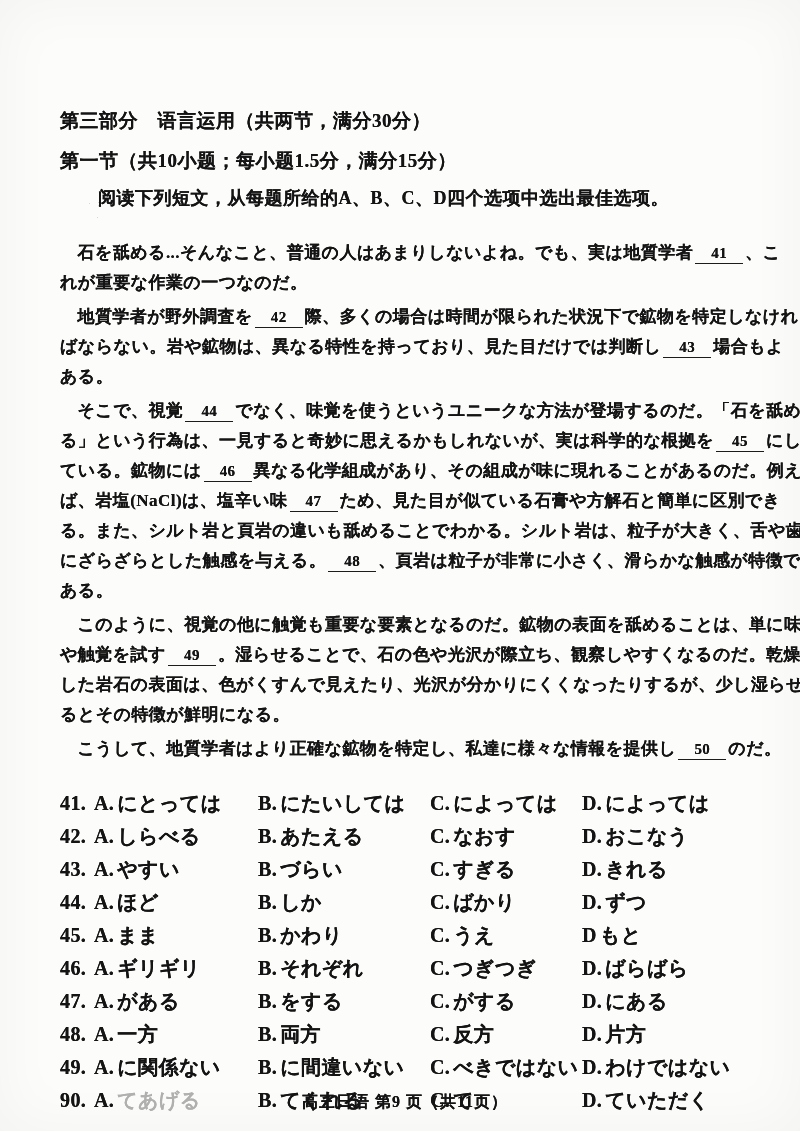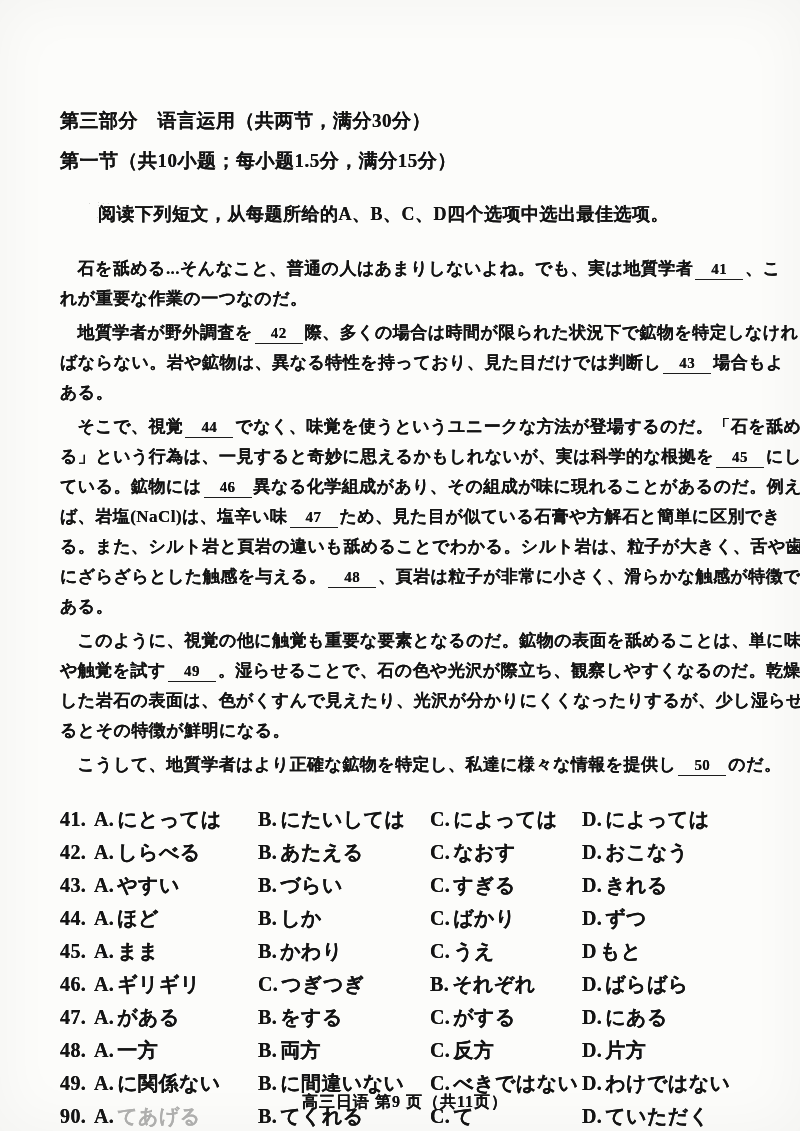--- a/index.html
+++ b/index.html
@@ -19,7 +19,7 @@
   .hdr{font-size:19px;font-weight:bold;letter-spacing:0.5px;line-height:26px;
        text-shadow:0 0 0.5px currentColor;}
   .hdr1{margin-bottom:14px;}
-  .hdr2{margin-bottom:28px;}
+  .hdr2{margin-bottom:12px;}
   .instr{font-size:18px;font-weight:bold;letter-spacing:0.5px;
          padding-left:38px;margin-bottom:28px;text-shadow:0 0 0.5px currentColor;}
   .passage{font-size:17px;font-weight:600;letter-spacing:0.45px;

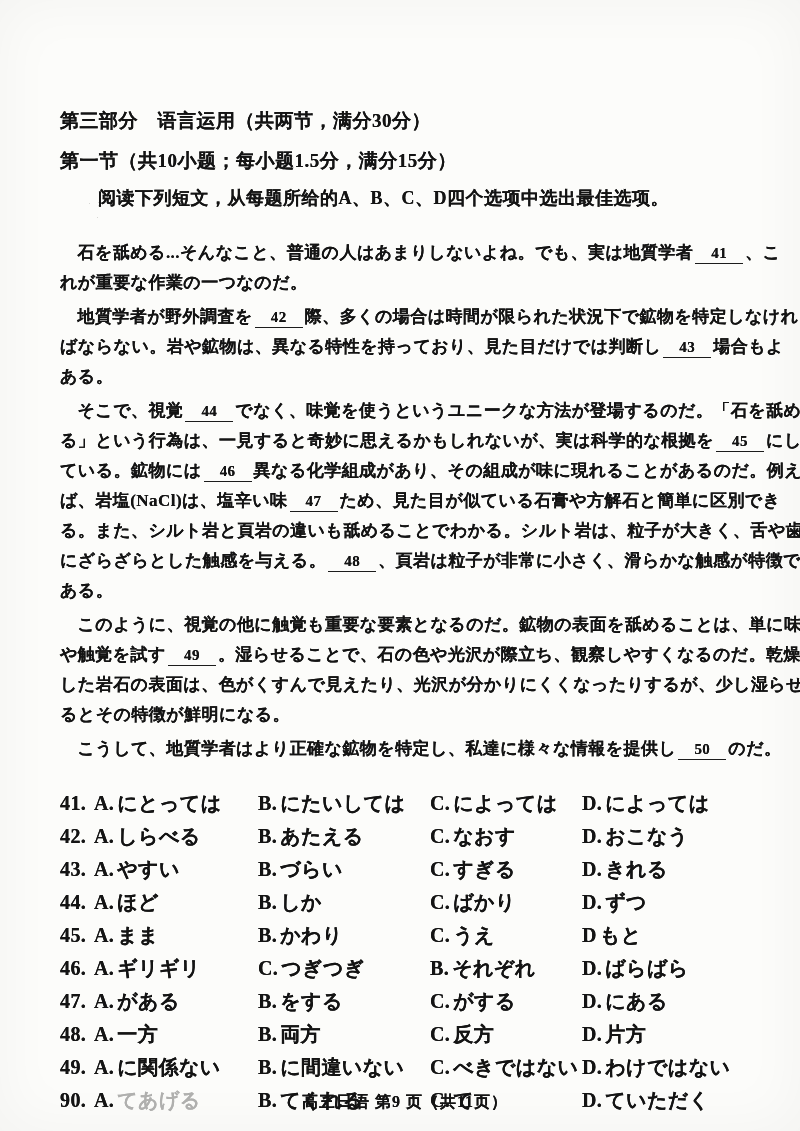--- a/index.html
+++ b/index.html
@@ -128,8 +128,8 @@
         </div>
         <div class="qrow">
           <div><span class="qno">46.</span><span class="olabel">A.</span><span class="otext">ギリギリ</span></div>
+          <div><span class="olabel">B.</span><span class="otext">それぞれ</span></div>
           <div><span class="olabel">C.</span><span class="otext">つぎつぎ</span></div>
-          <div><span class="olabel">B.</span><span class="otext">それぞれ</span></div>
           <div><span class="olabel">D.</span><span class="otext">ばらばら</span></div>
         </div>
         <div class="qrow">

